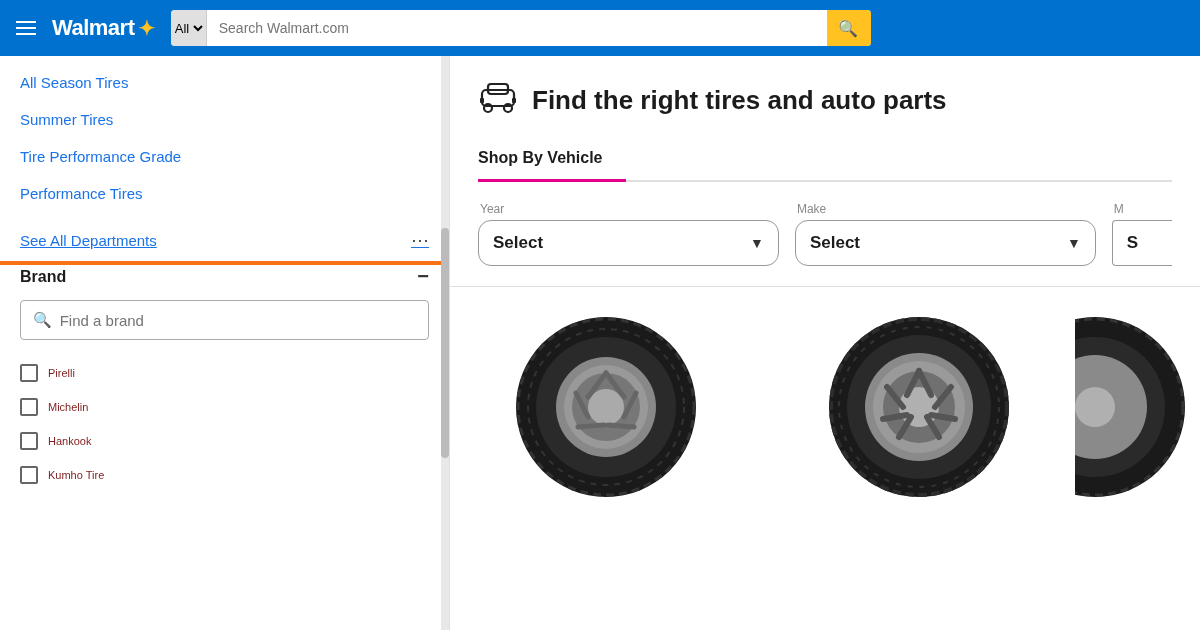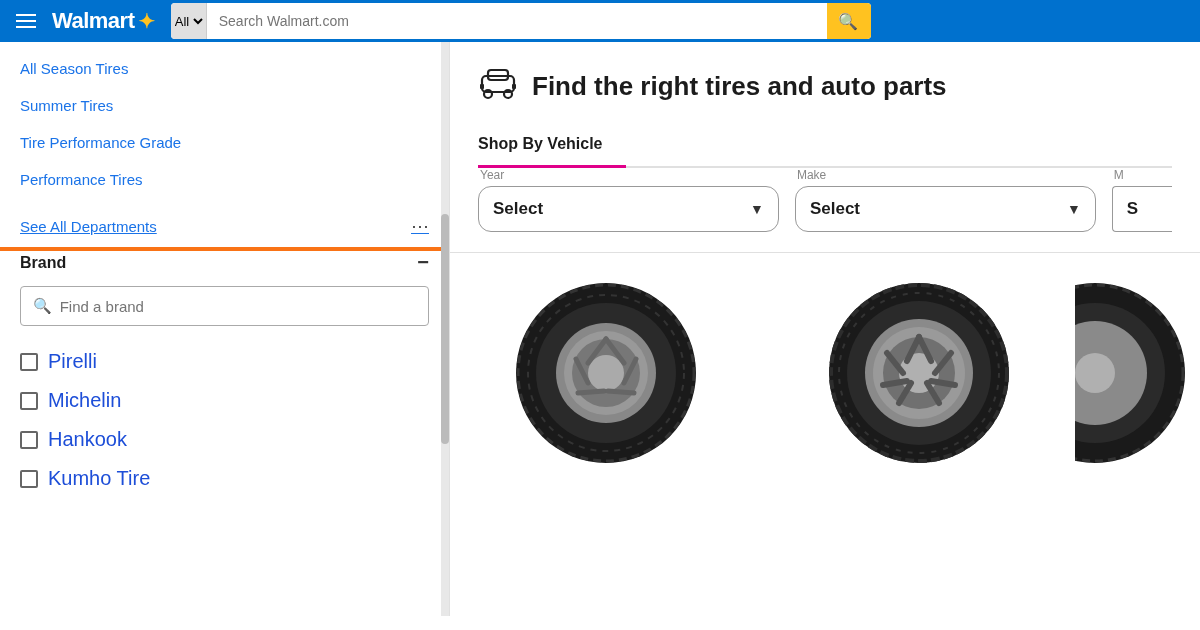--- a/index.html
+++ b/index.html
@@ -8,7 +8,7 @@
     
     .header {
       background: #0071ce;
-      height: 42px;
+      height: 56px;
       display: flex;
       align-items: center;
       padding: 0 16px;

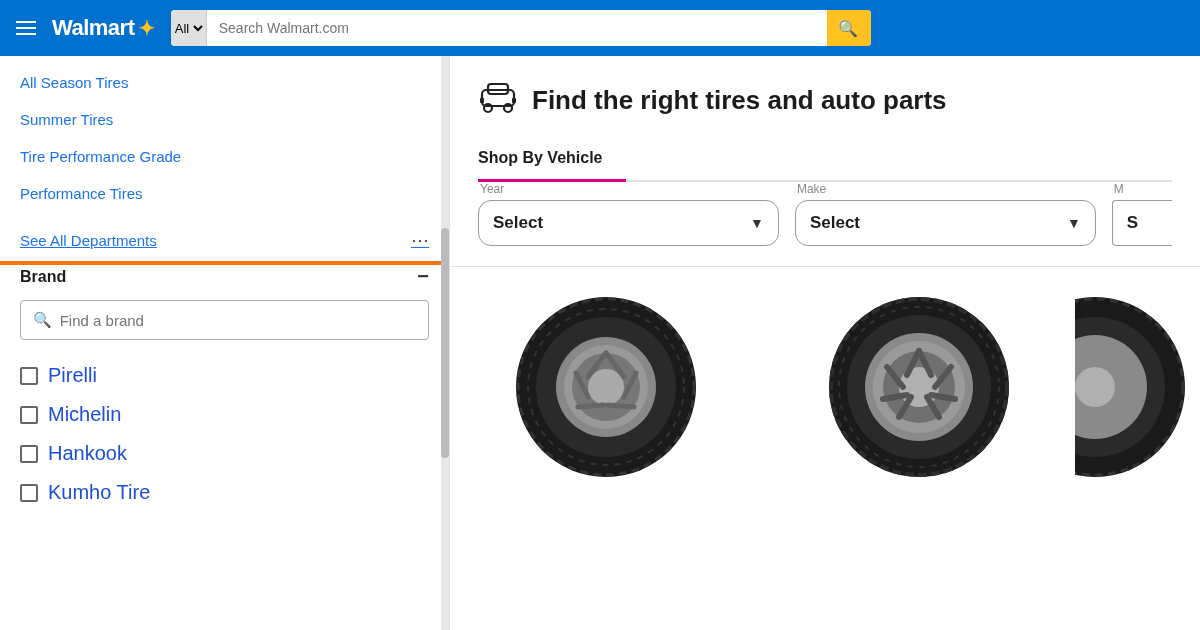--- a/index.html
+++ b/index.html
@@ -192,6 +192,7 @@
       display: flex;
       gap: 16px;
       border-bottom: 2px solid #e0e0e0;
+      margin-bottom: 20px;
     }
     .tab {
       padding: 10px 24px 12px 0;

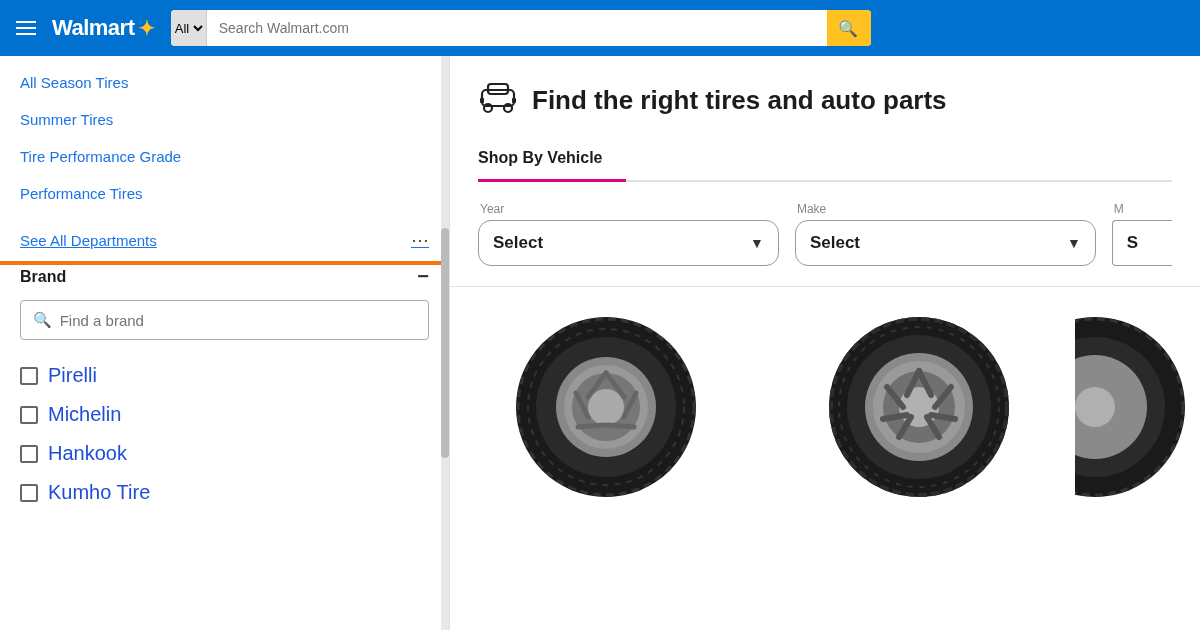--- a/index.html
+++ b/index.html
@@ -133,8 +133,8 @@
       align-items: center;
       gap: 10px;
       padding: 8px 0;
-      font-size: 20px;
-      color: #1d4ed8;
+      font-size: 11px;
+      color: #7f1d1d;
       cursor: pointer;
     }
     .checkbox {

